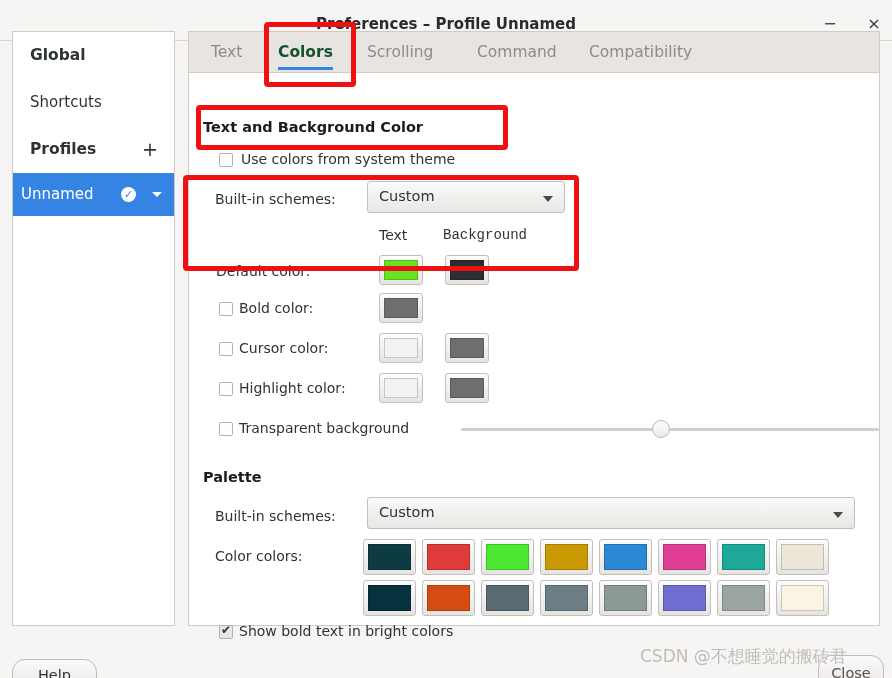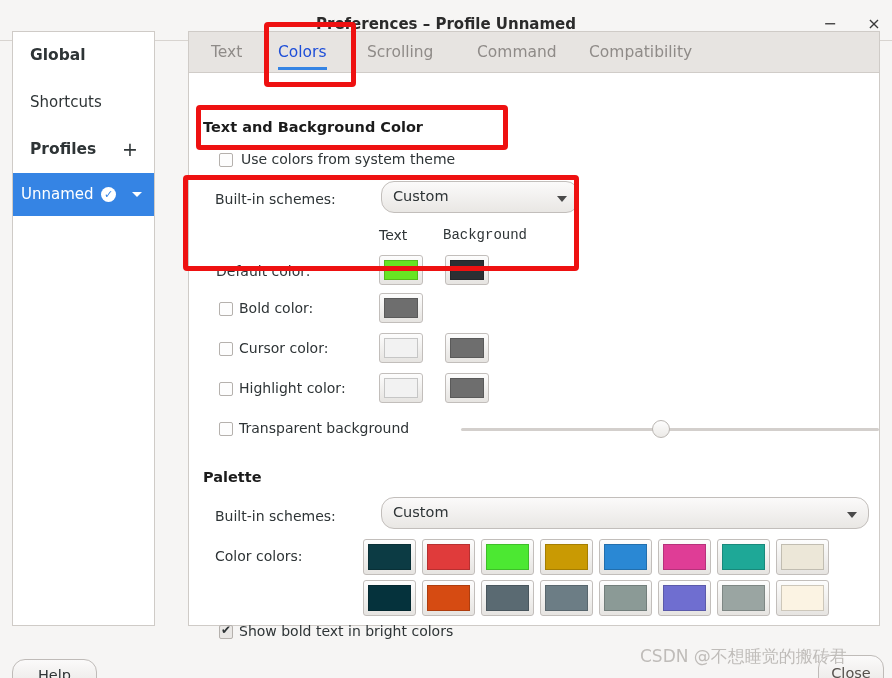--- a/index.html
+++ b/index.html
@@ -31,7 +31,7 @@
 
   
   .sidebar{
-    position:absolute;left:12px;top:31px;width:143px;height:595px;
+    position:absolute;left:12px;top:31px;width:163px;height:595px;
     background:#ffffff;border:1px solid #cfcbc7;box-sizing:border-box;
   }
   .side-item{

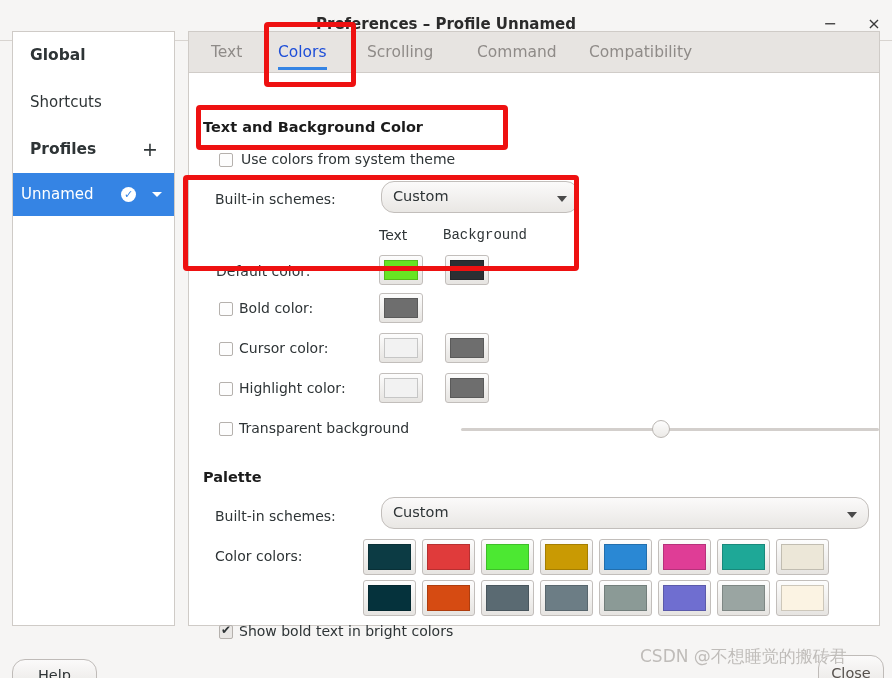--- a/index.html
+++ b/index.html
@@ -72,7 +72,7 @@
     position:absolute;top:0;height:41px;line-height:40px;
     font-size:15.5px;color:#8f8b88;white-space:nowrap;
   }
-  .tab.active{color:#1d4ed8;font-weight:normal;}
+  .tab.active{color:#14532d;font-weight:bold;}
   .tab .ul{
     position:absolute;left:0;right:0;bottom:3px;height:3px;background:#3584e4;
   }

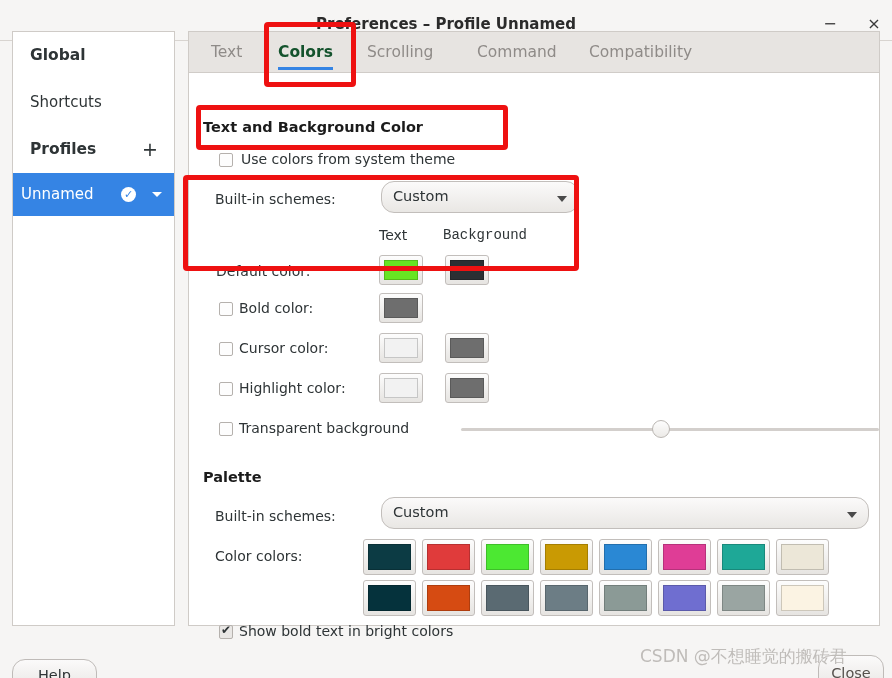--- a/index.html
+++ b/index.html
@@ -99,7 +99,7 @@
   .combo{
     position:absolute;height:32px;box-sizing:border-box;
     background:linear-gradient(#fbfafa,#e9e7e4);
-    border:1px solid #c2bebb;border-radius:13px;margin-left:14px;
+    border:1px solid #c2bebb;border-radius:3px;
   }
   .combo .val{
     position:absolute;left:11px;top:6px;font-size:14.5px;color:#2e3436;white-space:nowrap;

